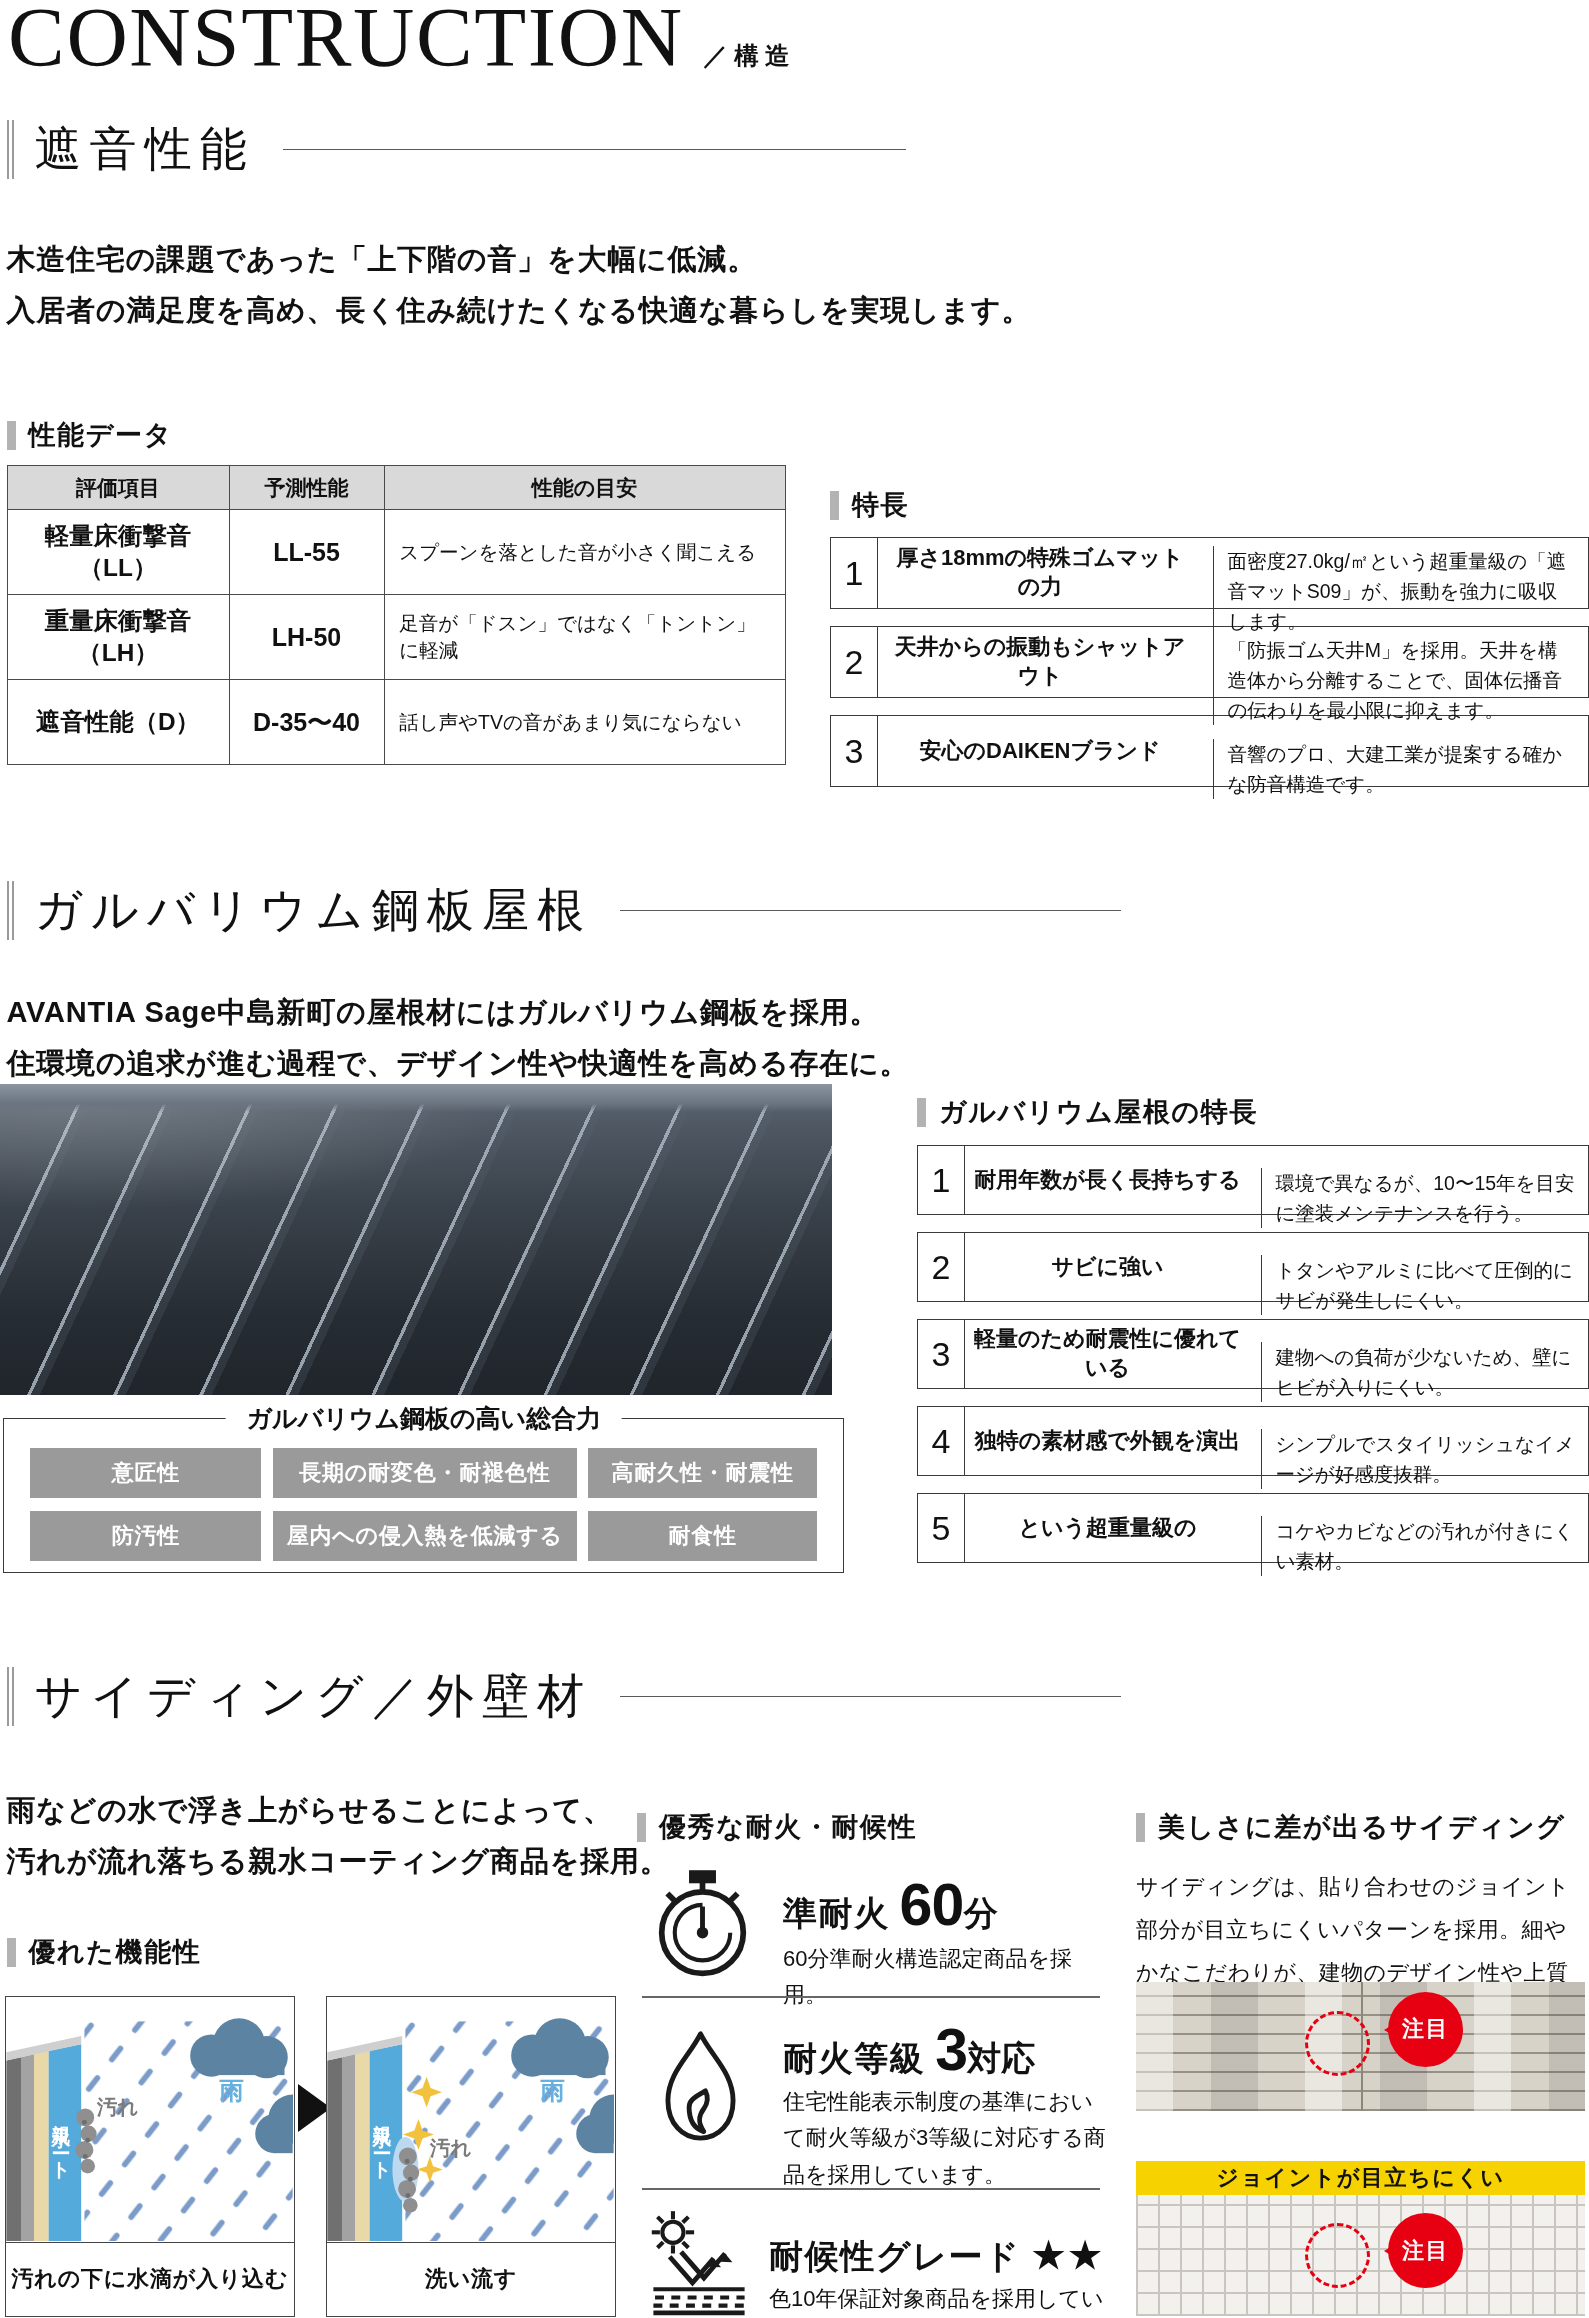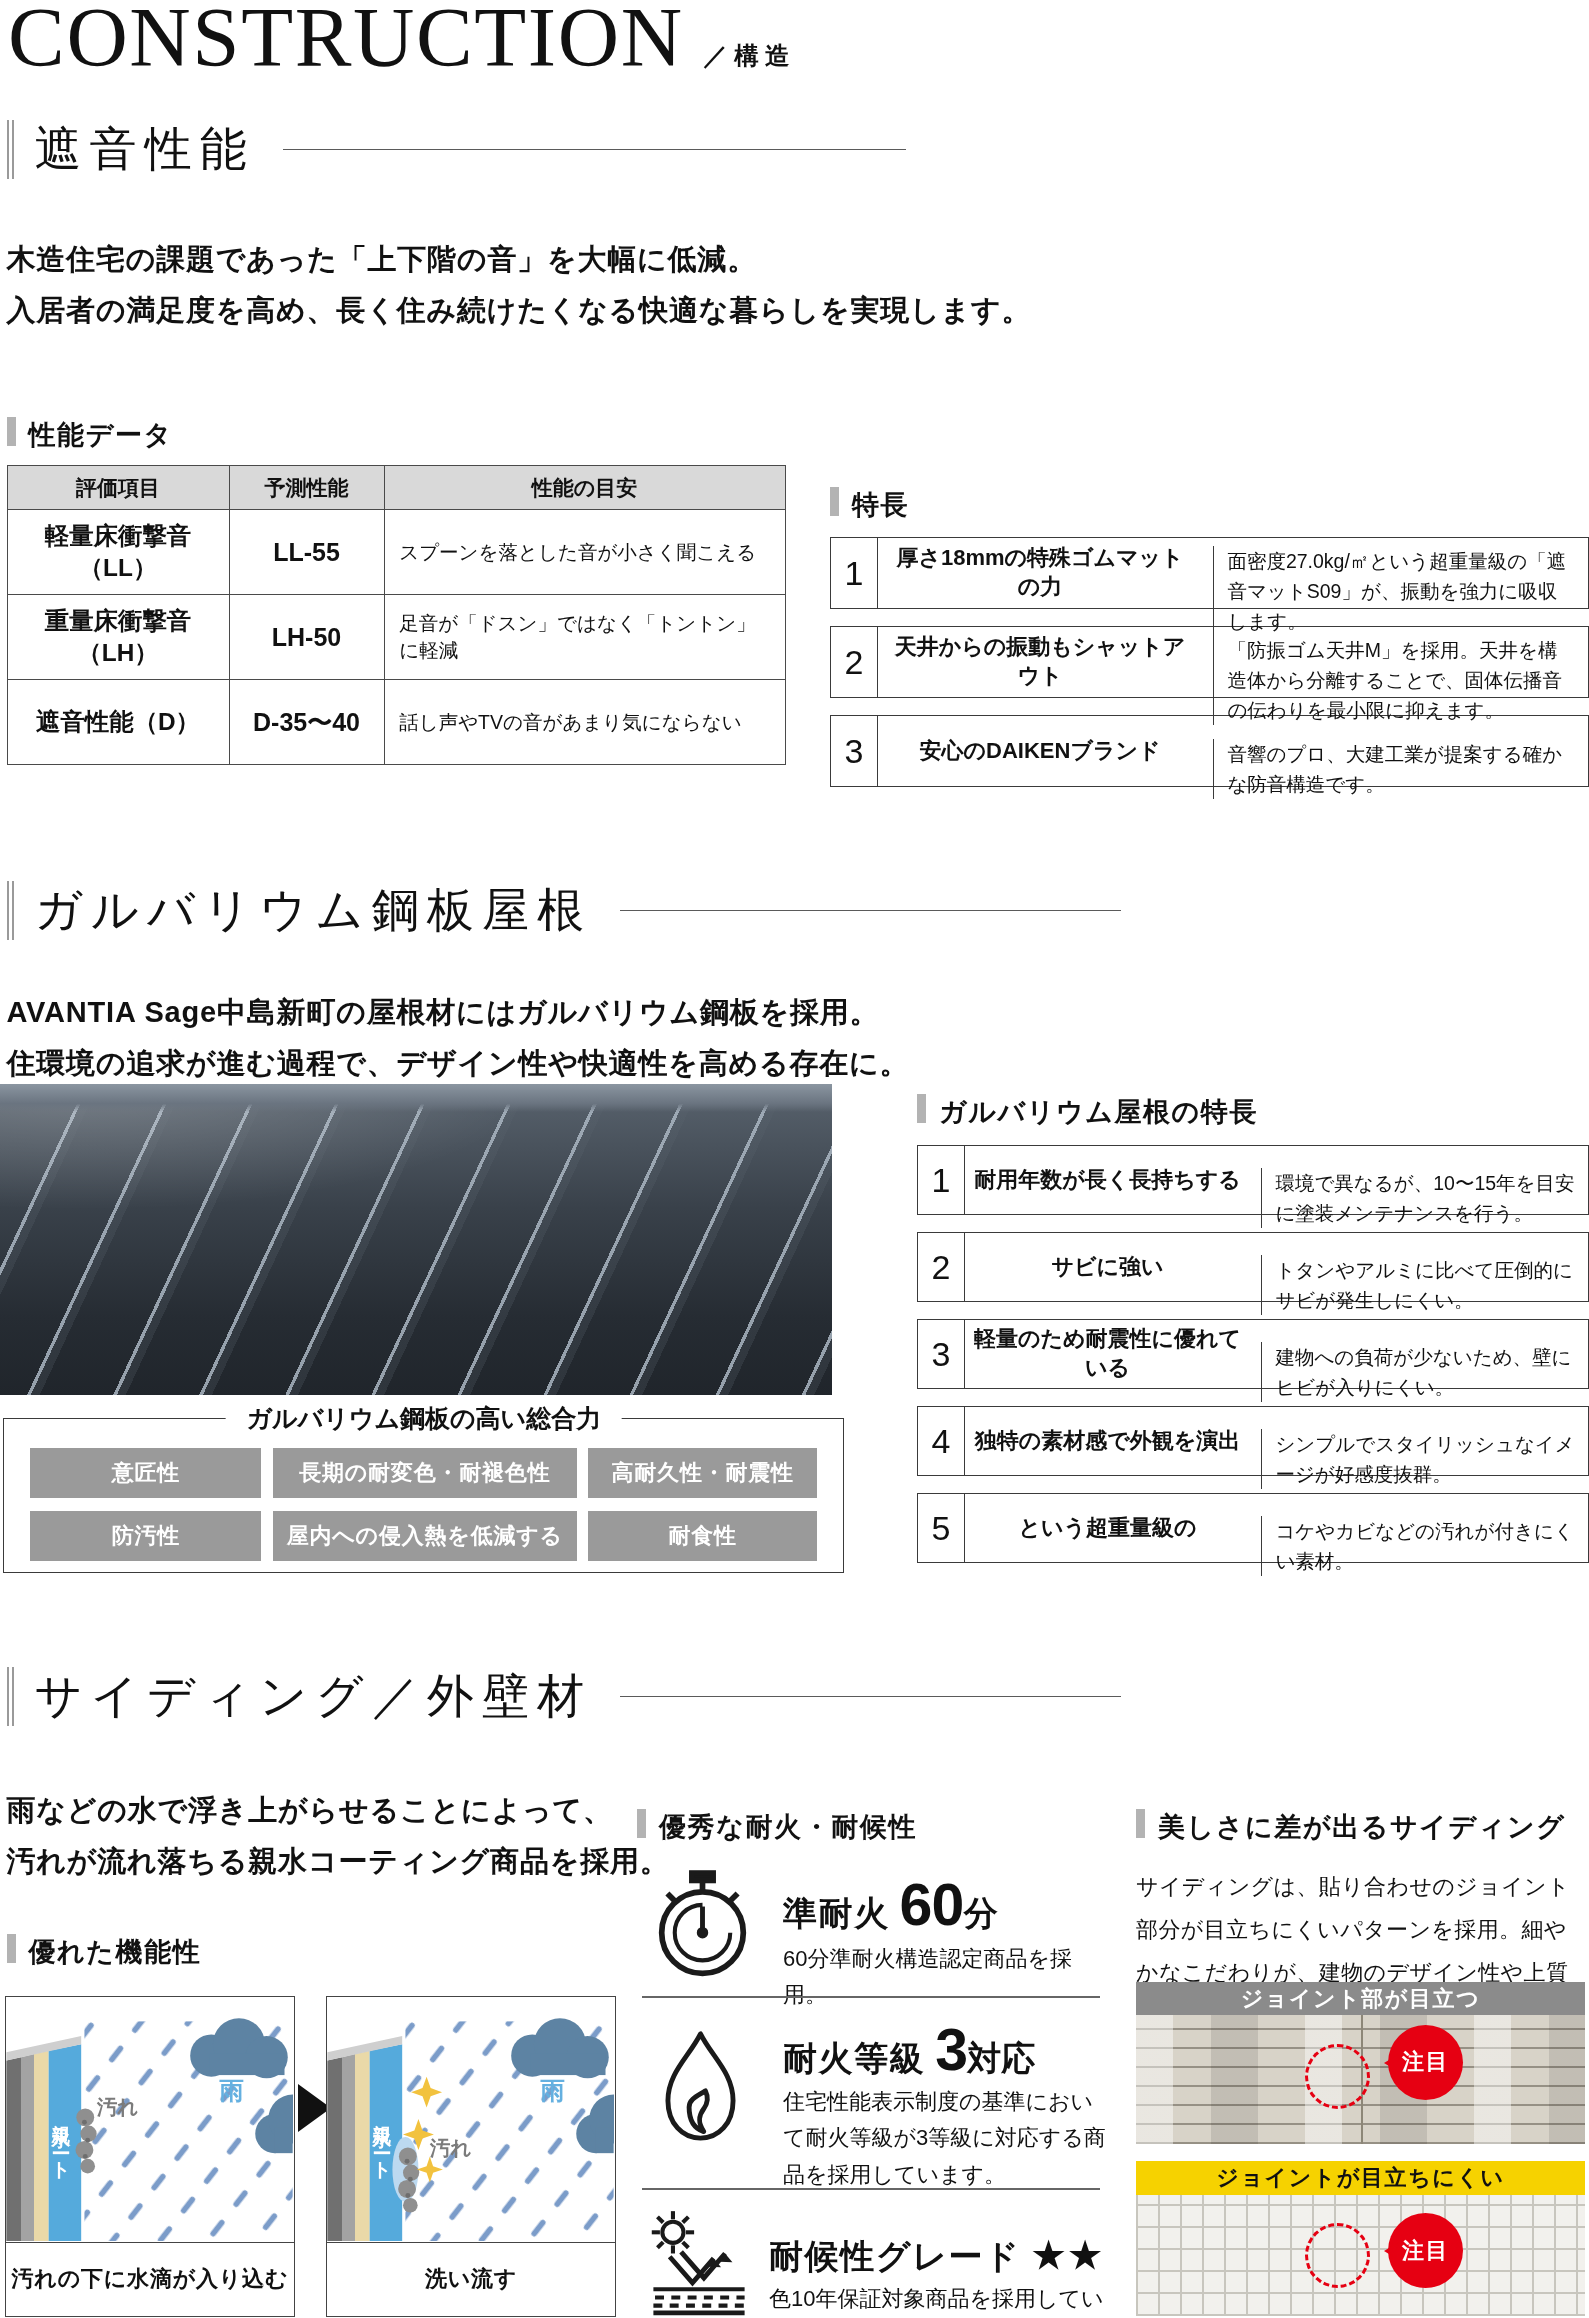--- a/index.html
+++ b/index.html
@@ -19,7 +19,7 @@
 
   .intro { position:absolute; font-size:29px; font-weight:bold; line-height:1.75; letter-spacing:0.8px; }
 
-  .subhead { position:absolute; display:flex; font-size:27px; font-weight:bold; letter-spacing:1.6px; }
+  .subhead { position:absolute; display:flex; align-items:center; font-size:27px; font-weight:bold; letter-spacing:1.6px; }
   .subhead .bar { width:9px; height:29px; background:#b3b3b3; margin-right:13px; flex:0 0 auto; }
 
   

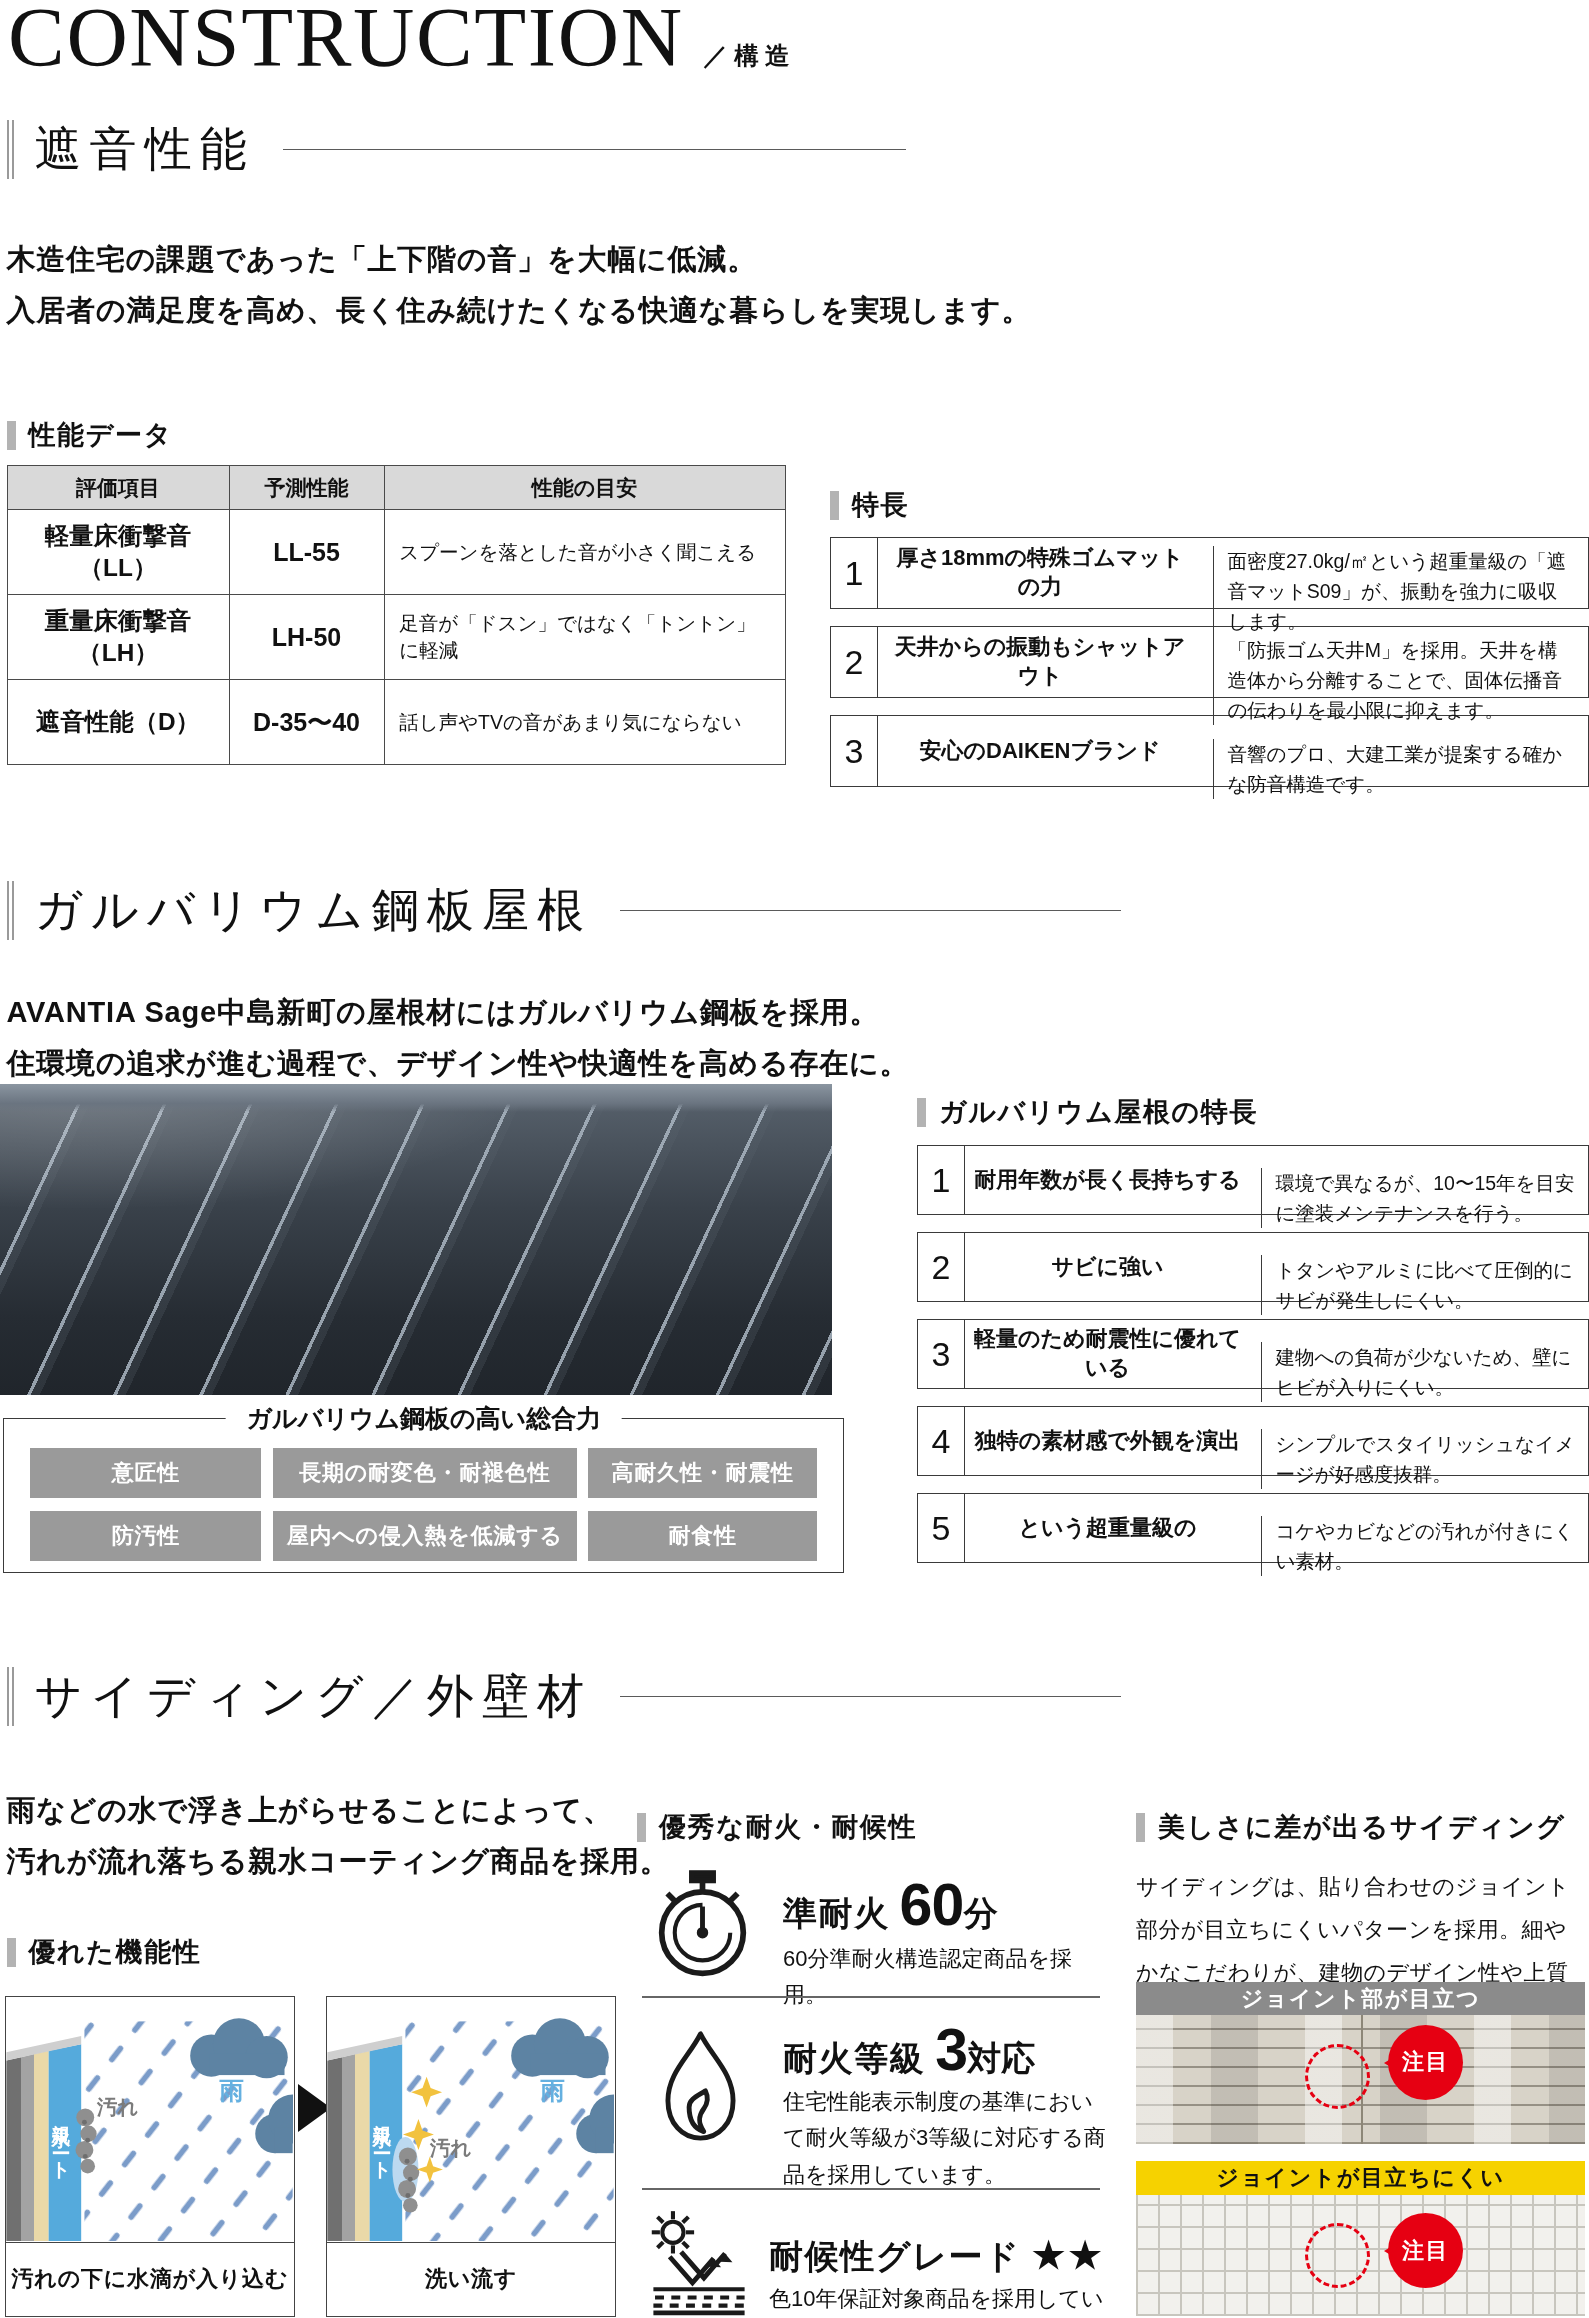--- a/index.html
+++ b/index.html
@@ -439,7 +439,6 @@
   <div class="beauty-body">サイディングは、貼り合わせのジョイント部分が目立ちにくいパターンを採用。細やかなこだわりが、建物のデザイン性や上質感、美しさを大きく高めてくれる。</div>
 
   <div class="sample" style="top:1982px;">
-    <div class="sample-bar bar-gray">ジョイント部が目立つ</div>
     <div class="brick">
       <div class="joint"></div>
       <div class="dash-circle" style="left:169px; top:29px;"></div>

